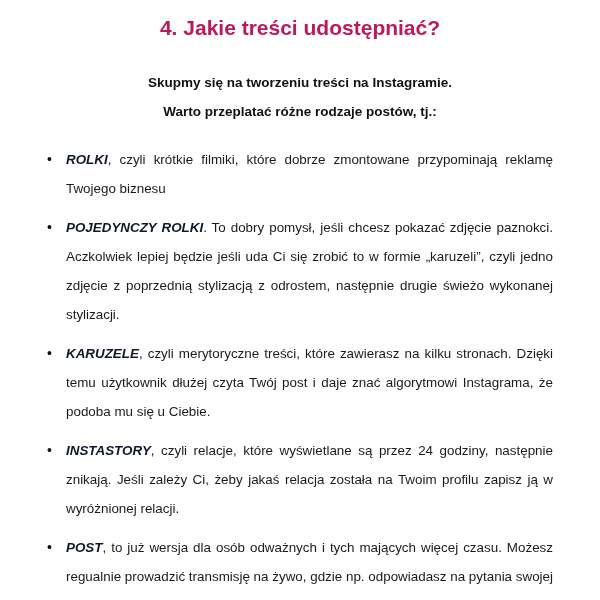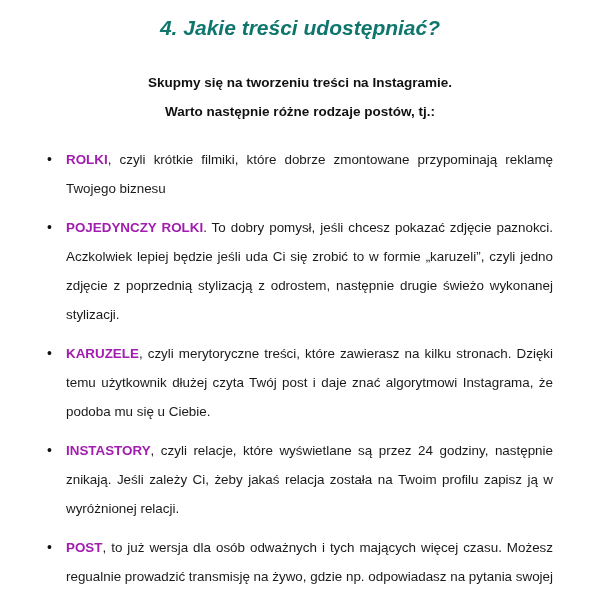--- a/index.html
+++ b/index.html
@@ -23,9 +23,8 @@
       text-align: center;
       font-size: 21px;
       font-weight: bold;
-      color: #0f766e;
+      color: #be185d;
       margin: 0;
-      font-style: italic;
     }
     .intro {
       position: absolute;

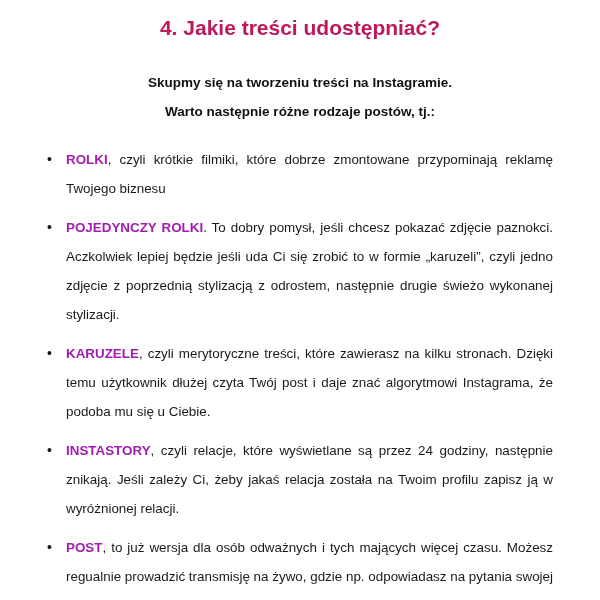--- a/index.html
+++ b/index.html
@@ -77,7 +77,7 @@
 
 <div class="intro">
   <div>Skupmy się na tworzeniu treści na Instagramie.</div>
-  <div>Warto następnie różne rodzaje postów, tj.:</div>
+  <div>Warto przeplatać różne rodzaje postów, tj.:</div>
 </div>
 
 <ul class="content-list">

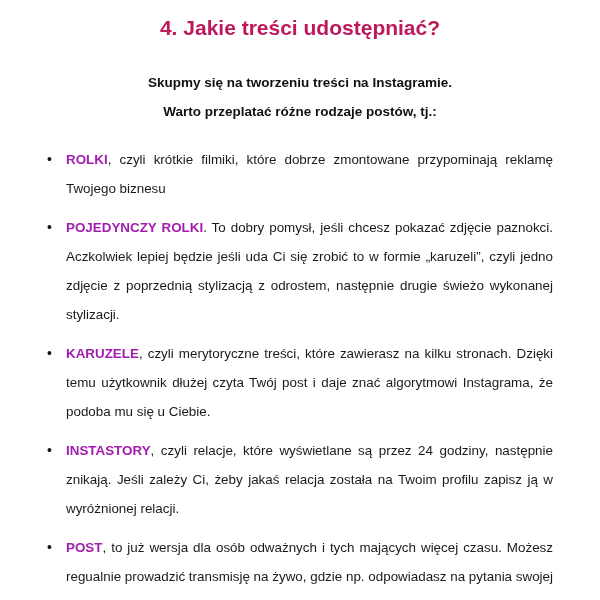--- a/index.html
+++ b/index.html
@@ -67,7 +67,8 @@
     }
     .term {
       font-weight: bold;
-      color: #a21caf;
+      color: #0f172a;
+      font-style: italic;
     }
   </style>
 </head>

